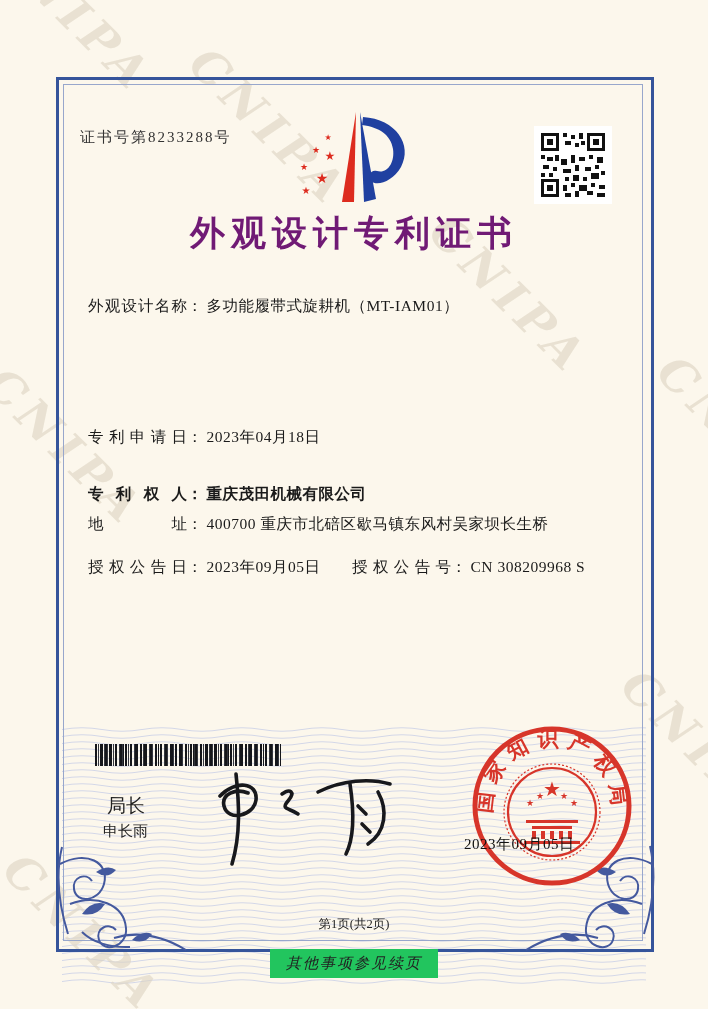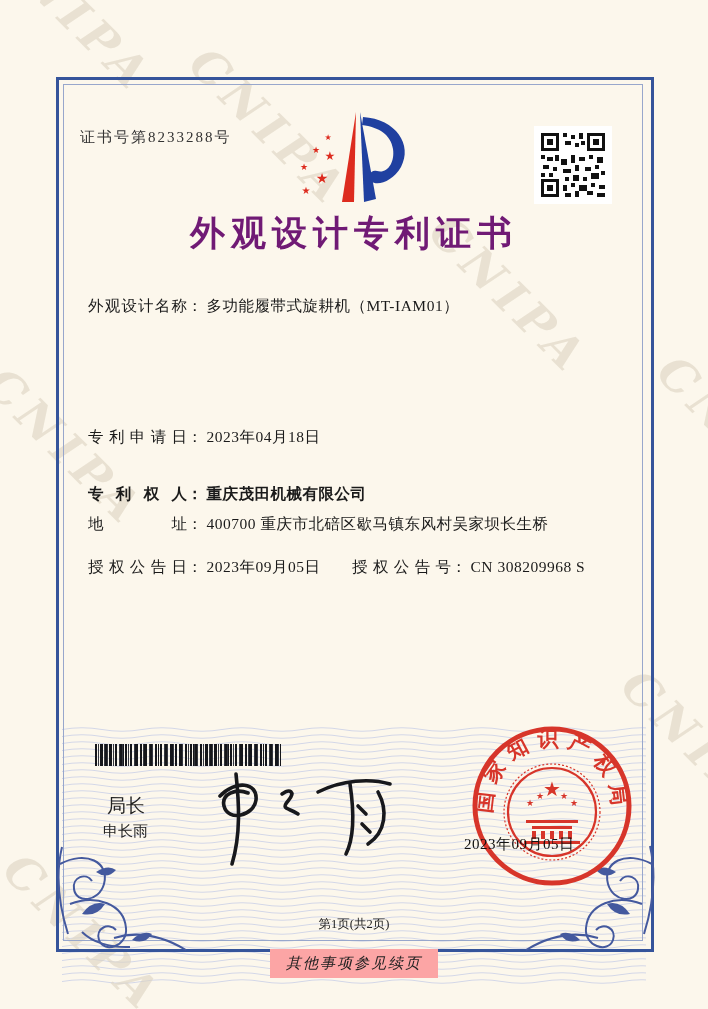--- a/index.html
+++ b/index.html
@@ -67,7 +67,7 @@
   .page-num{position:absolute;left:0;top:916px;width:708px;z-index:5;
     text-align:center;font-size:12.5px;color:#222;}
   .footer-note{position:absolute;left:50%;top:949px;transform:translateX(-50%);
-    z-index:5;background:#fca5a5;padding:5px 16px;font-size:15px;font-style:italic;
+    z-index:5;background:#22c55e;padding:5px 16px;font-size:15px;font-style:italic;
     letter-spacing:2px;color:#222;}
 </style>
 </head>

